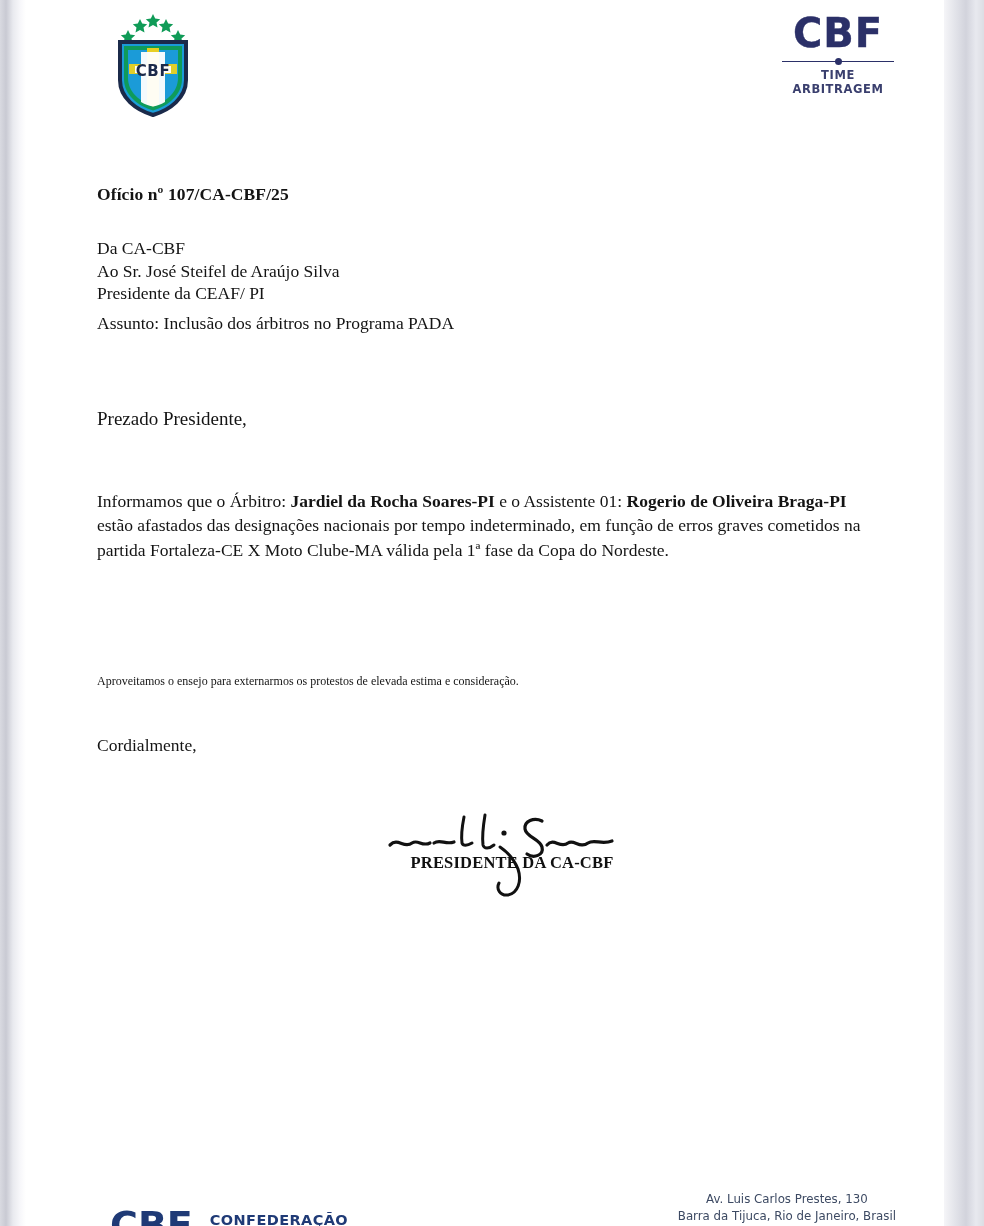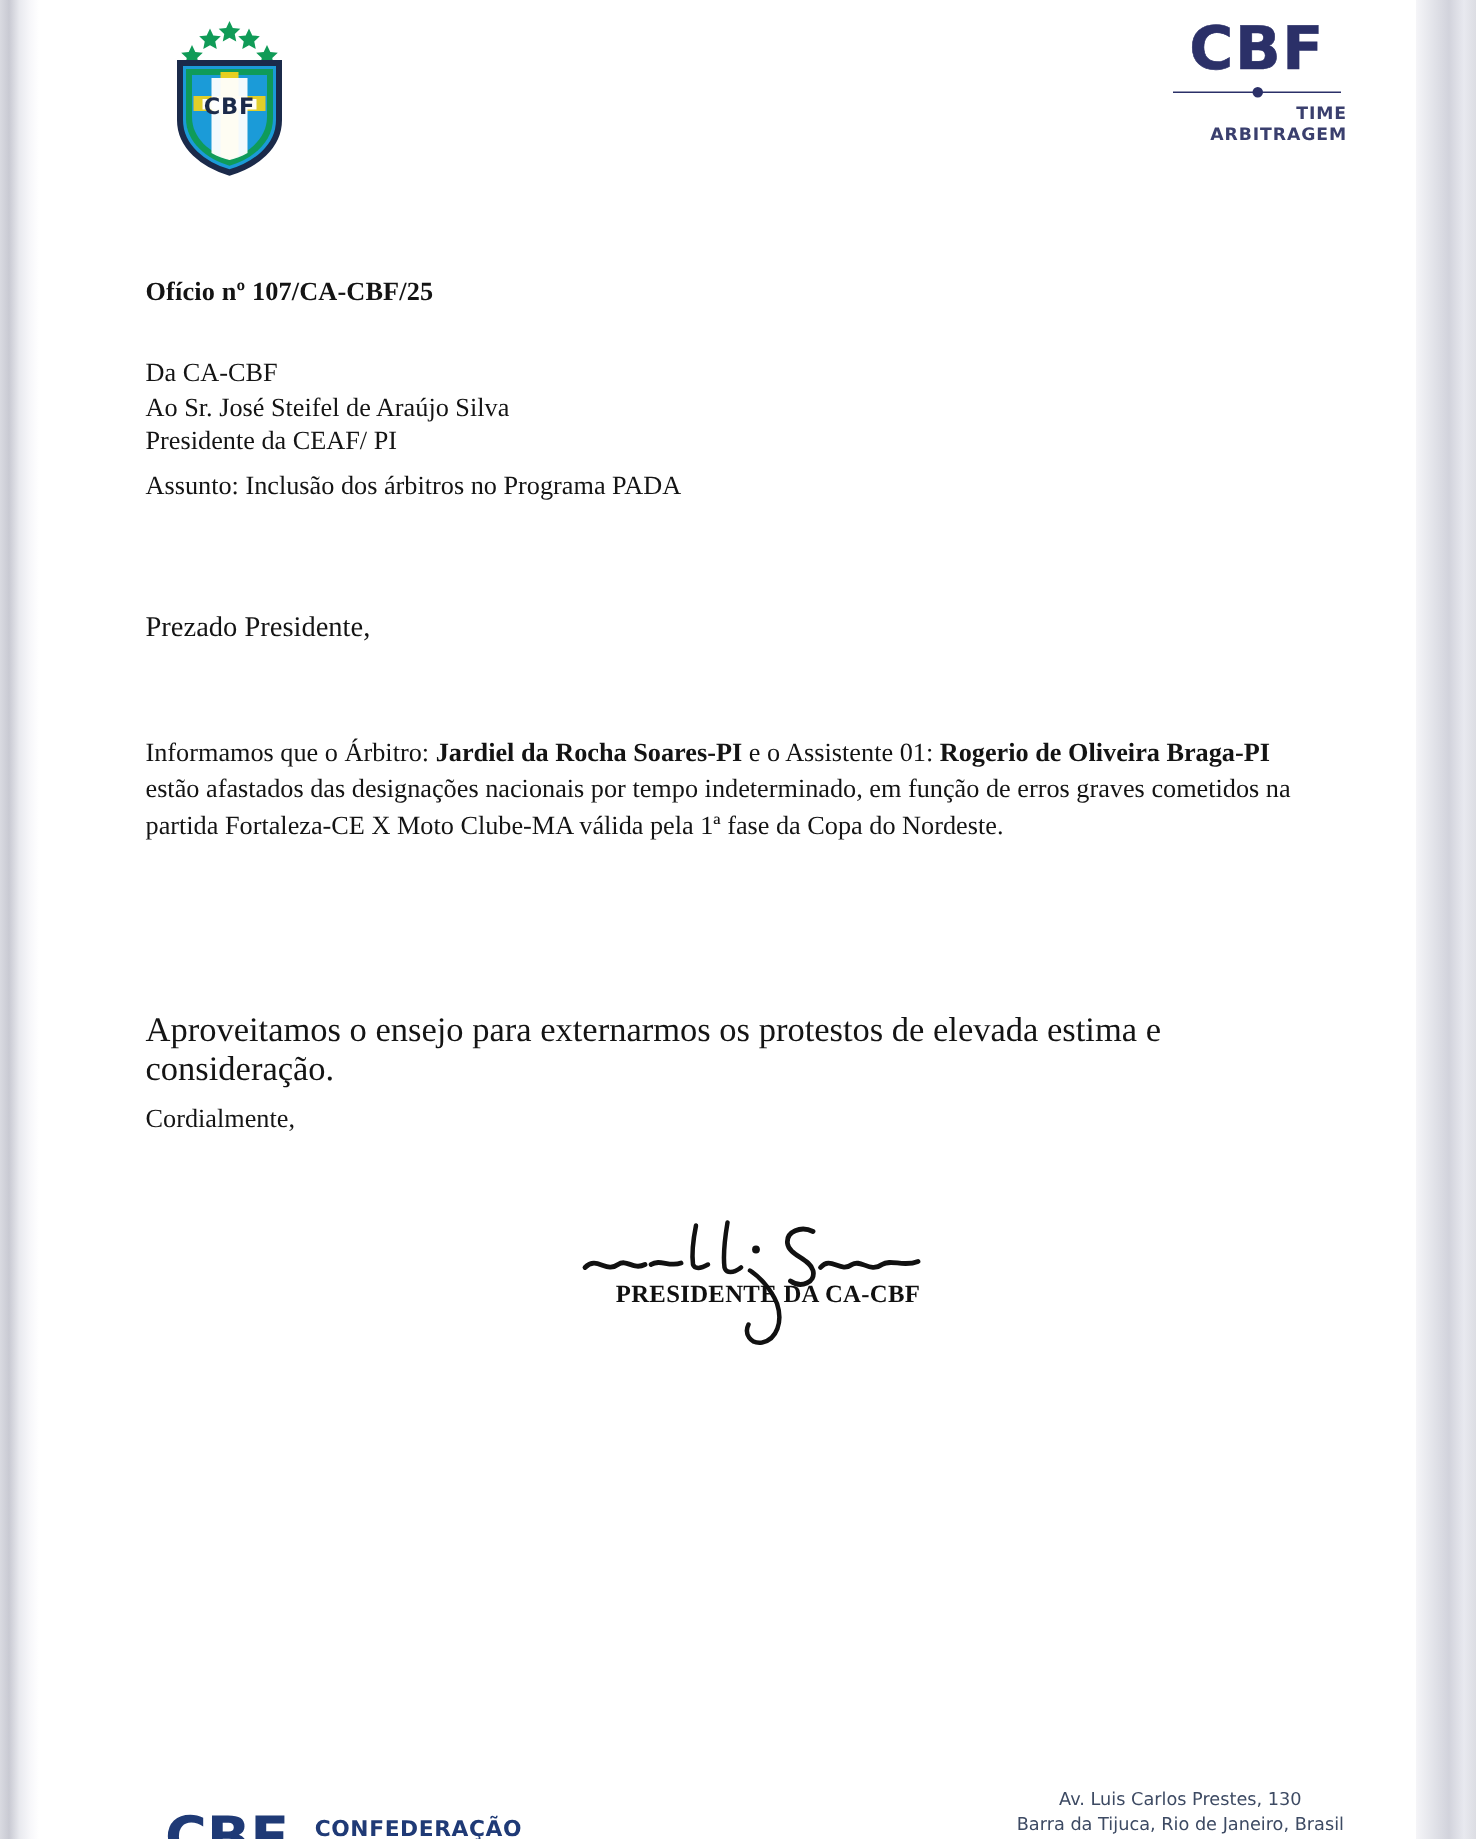--- a/index.html
+++ b/index.html
@@ -94,7 +94,6 @@
     font-size: 11.5px;
     letter-spacing: 0.6px;
     color: #3a3f6e;
-    text-align: right;
   }
 
   

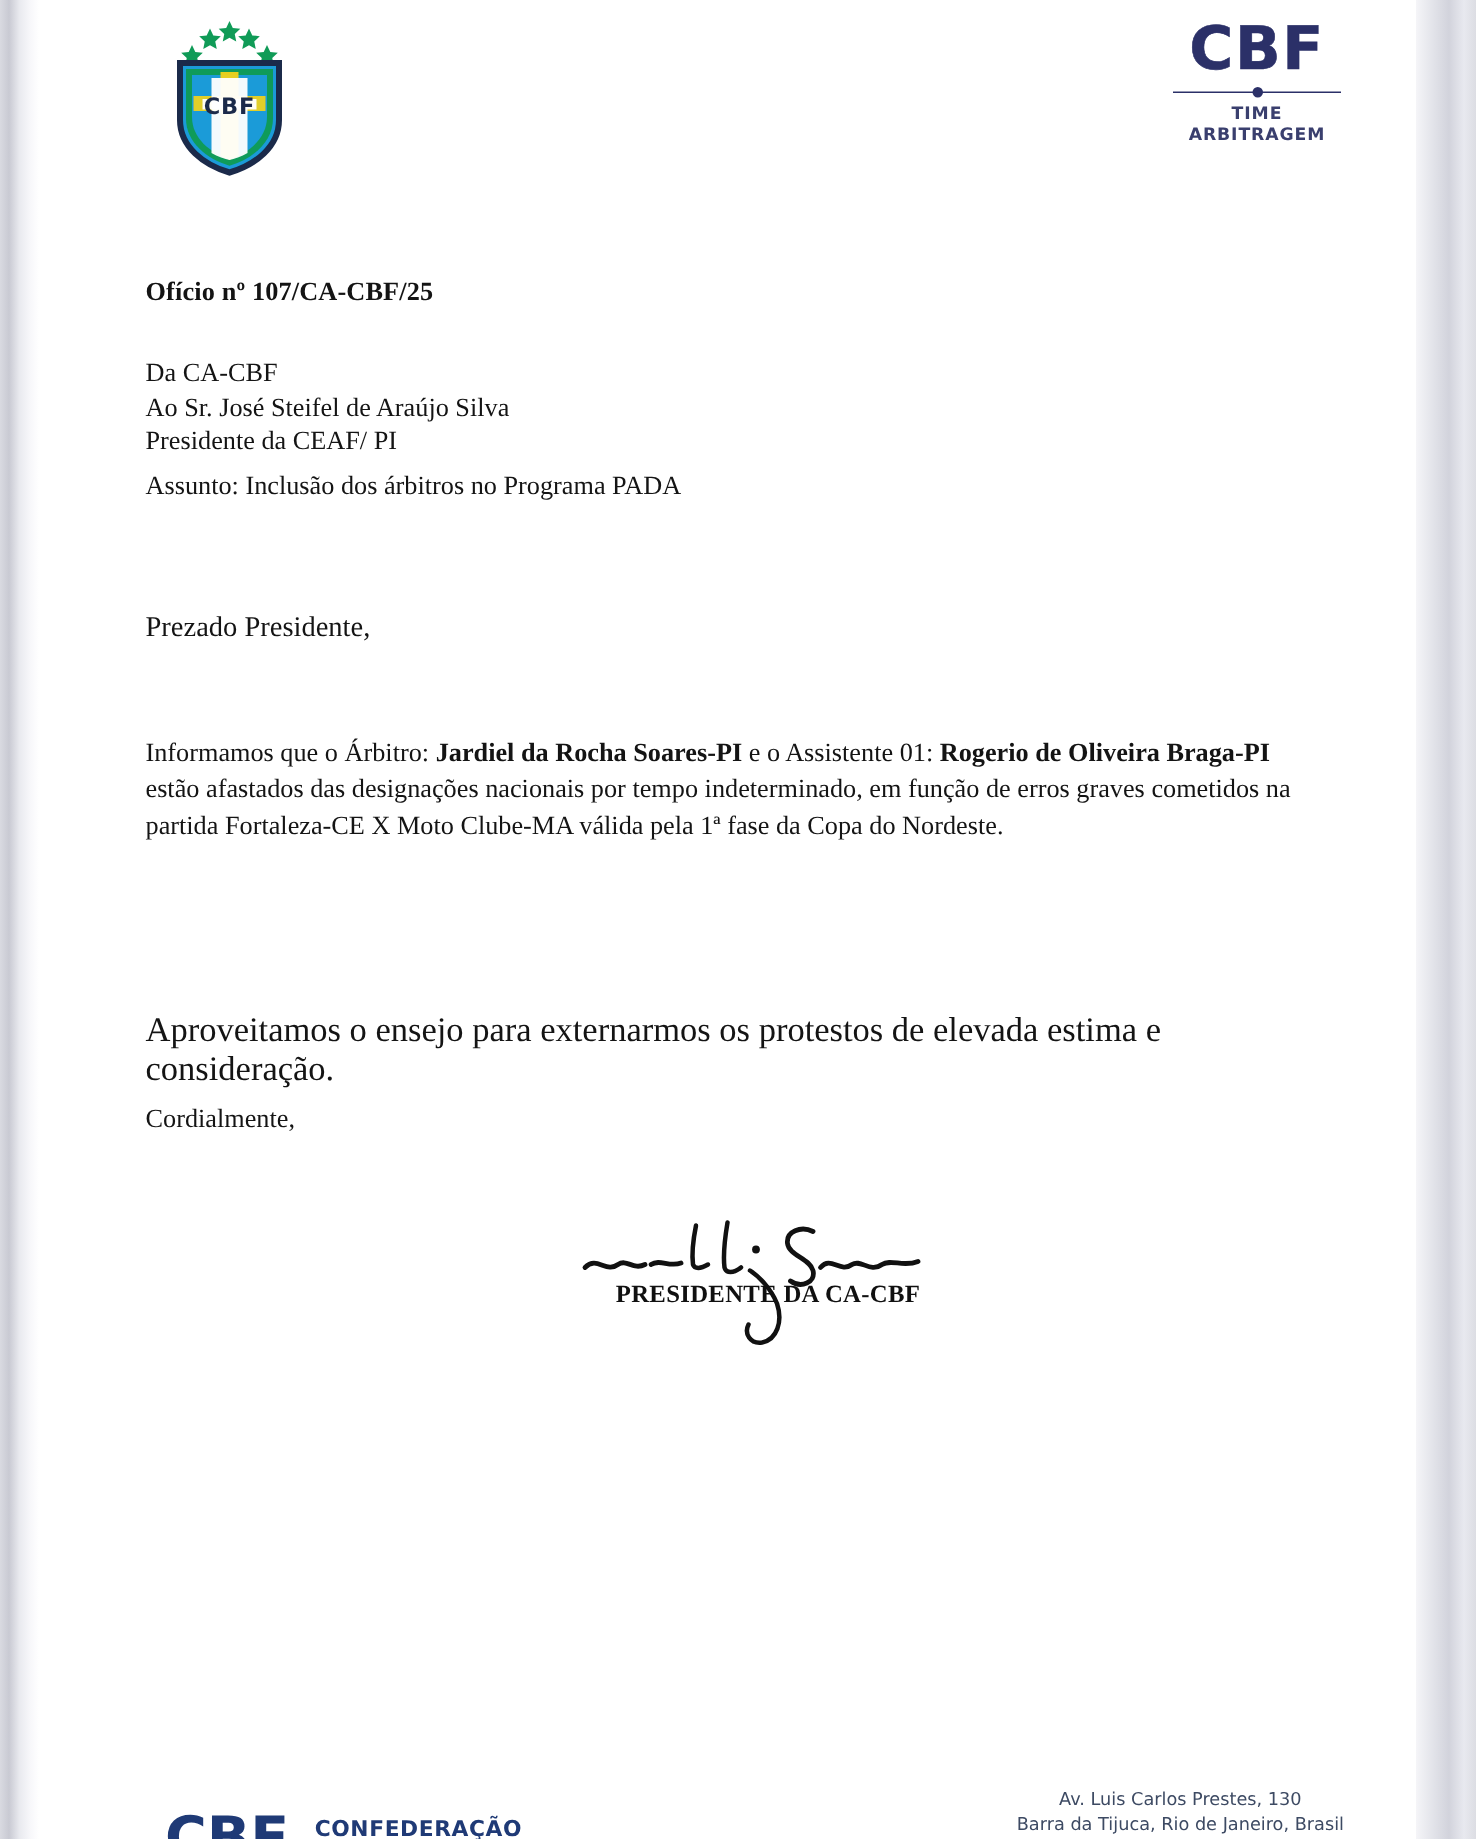--- a/index.html
+++ b/index.html
@@ -165,7 +165,7 @@
     position: absolute;
     top: 674px;
     left: 0;
-    font-size: 23px;
+    font-size: 12px;
   }
 
   .para-cordial {

